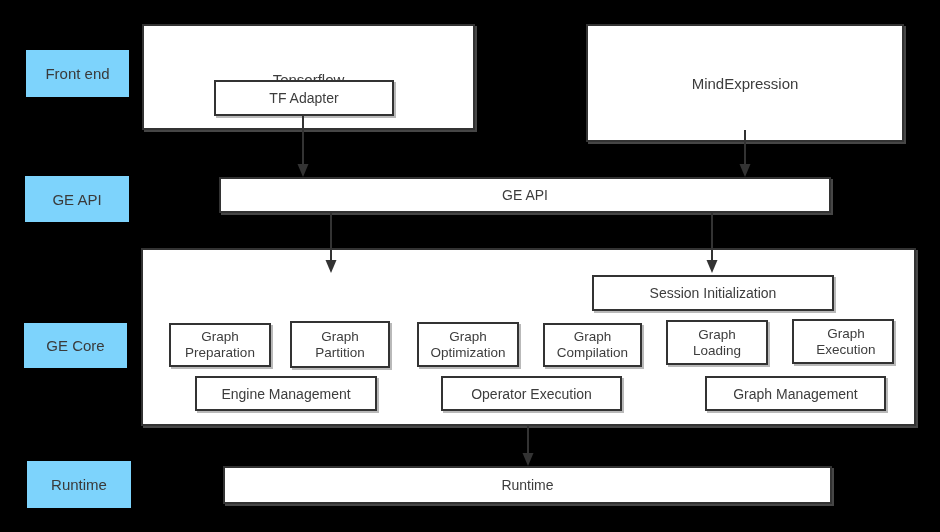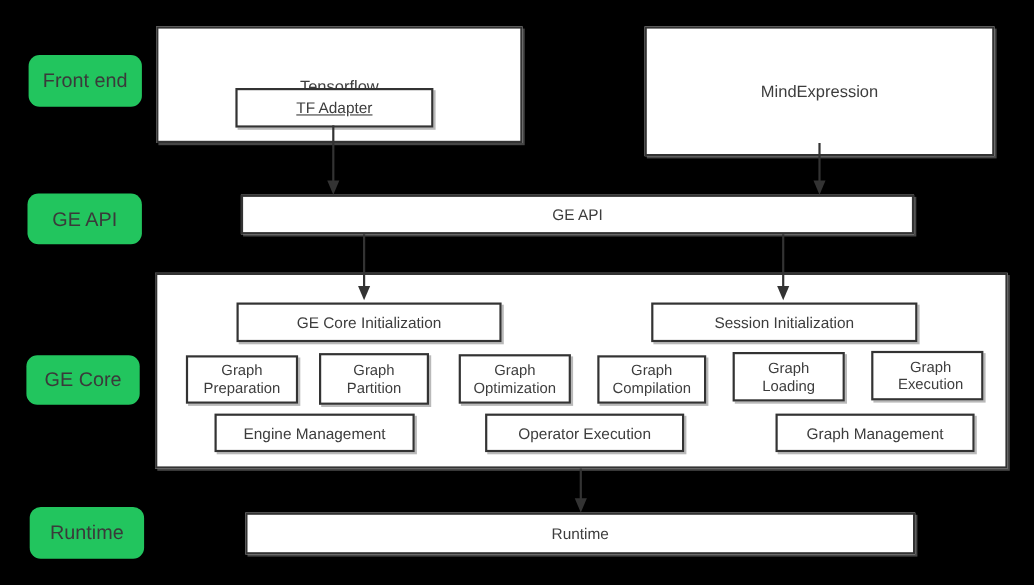--- a/index.html
+++ b/index.html
@@ -9,9 +9,9 @@
     color:#3d3d3d;overflow:hidden;
   }
   .rowlabel{
-    position:absolute;background:#22c55e;
+    position:absolute;background:#7dd3fc;
     display:flex;align-items:center;justify-content:center;
-    font-size:18px;color:#3a3a3a;border-radius:10px;
+    font-size:15px;color:#3a3a3a;
   }
   .box{
     position:absolute;background:#ffffff;border:2px solid #333333;

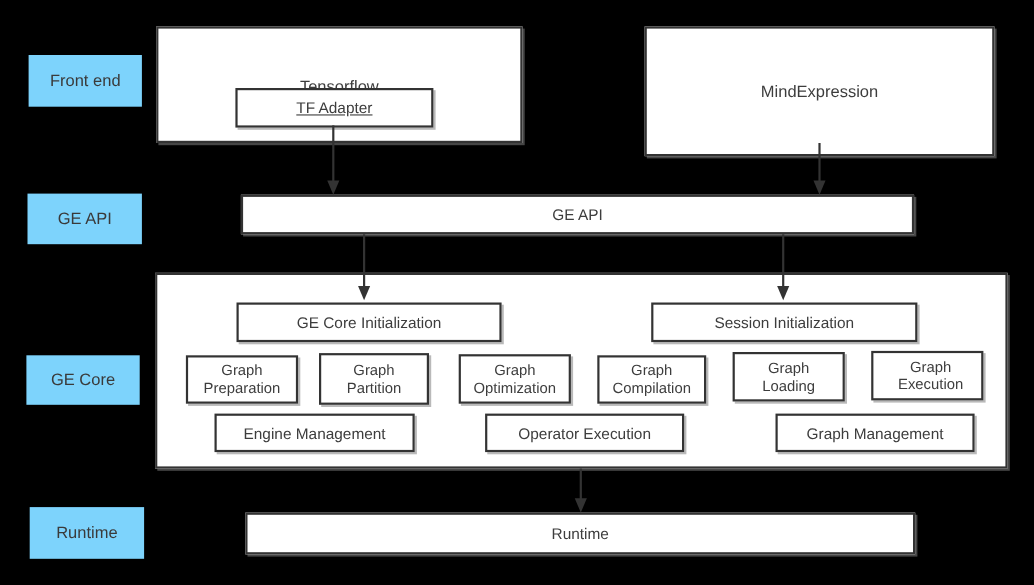--- a/index.html
+++ b/index.html
@@ -24,7 +24,7 @@
     display:block;text-align:center;padding-top:45px;font-size:15px;
   }
   #mindexpression-box{font-size:15px;}
-  #tf-adapter-box{left:70px;top:54px;width:180px;height:36px;font-size:14px;text-decoration:underline;}
+  #tf-adapter-box{left:70px;top:54px;width:180px;height:36px;font-size:14px;}
   #ge-api-bar{left:219px;top:177px;width:612px;height:36px;font-size:14px;}
   #ge-core-box{left:141px;top:248px;width:775px;height:178px;}
   .init-box{font-size:14px;height:36px;top:25px;}

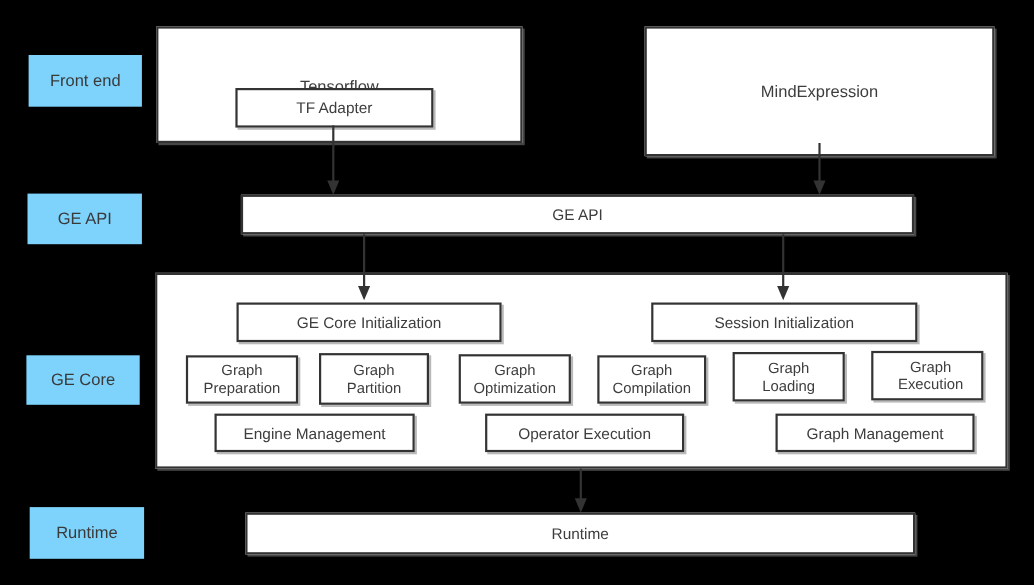--- a/index.html
+++ b/index.html
@@ -73,7 +73,6 @@
   <div id="ge-api-bar" class="box">GE API</div>
 
   <div id="ge-core-box" class="box container-box">
-    <div id="ge-core-init" class="box init-box">GE Core Initialization</div>
     <div id="session-init" class="box init-box">Session Initialization</div>
 
     <div id="graph-preparation" class="box module-box">Graph Preparation</div>

